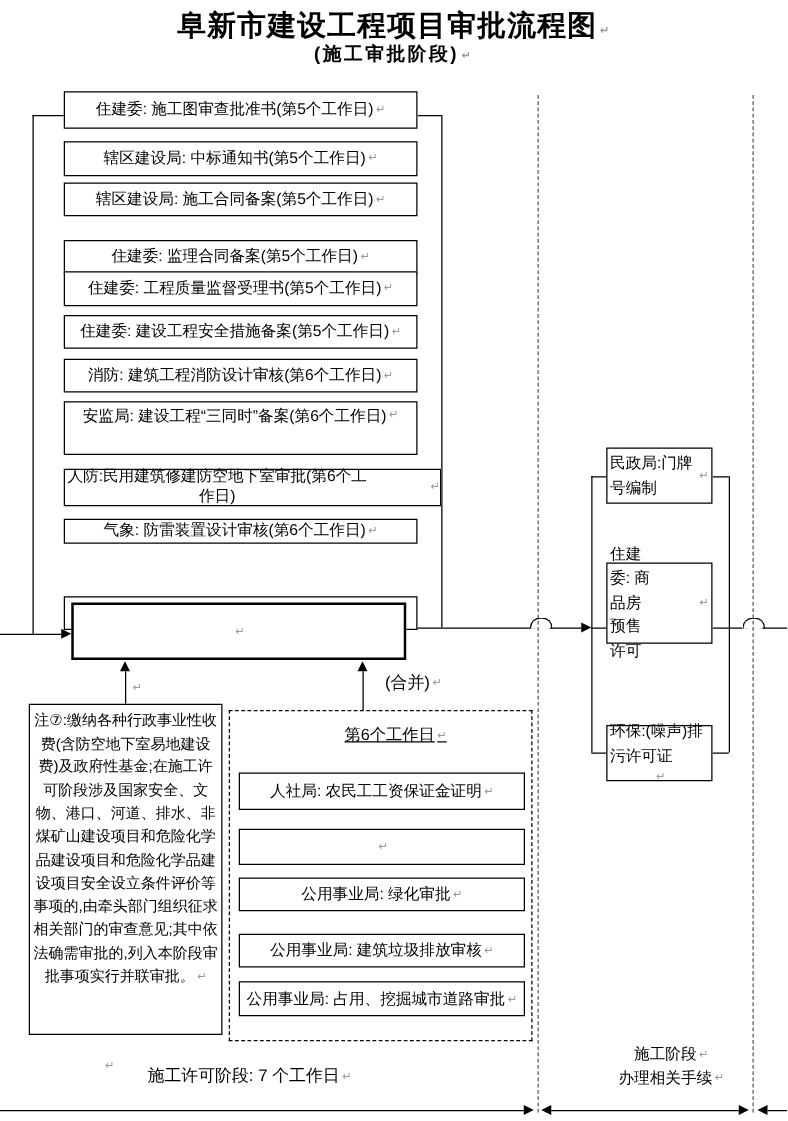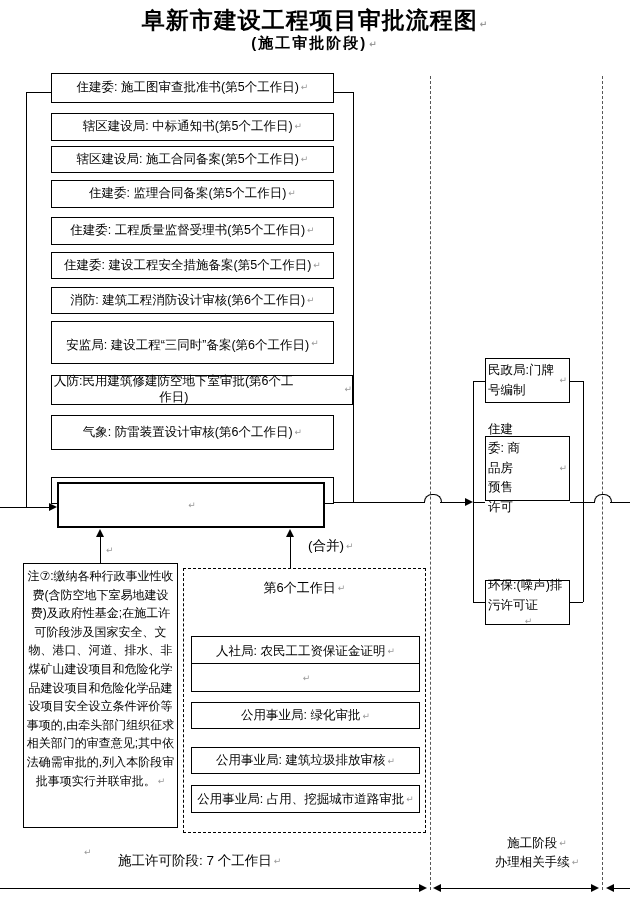--- a/index.html
+++ b/index.html
@@ -103,7 +103,7 @@
       <span>辖区建设局: 施工合同备案(第5个工作日)</span>
       <span class="pm">↵</span>
     </div>
-  <div class="lbox" style="top:180px;height:28px;">
+  <div class="lbox" style="top:192px;height:28px;">
       <span>住建委: 监理合同备案(第5个工作日)</span>
       <span class="pm">↵</span>
     </div>

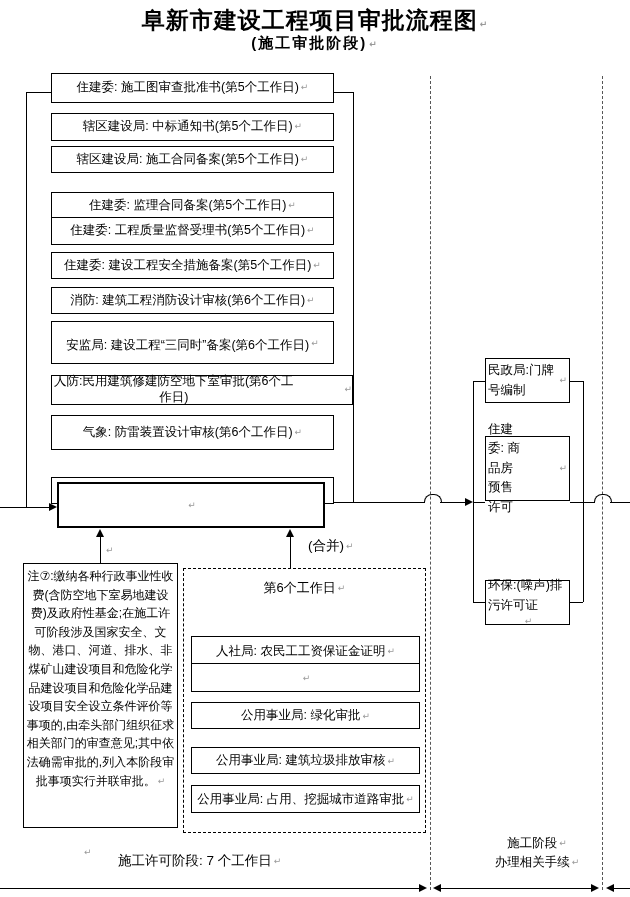--- a/index.html
+++ b/index.html
@@ -119,7 +119,7 @@
       <span>消防: 建筑工程消防设计审核(第6个工作日)</span>
       <span class="pm">↵</span>
     </div>
-  <div class="lbox" style="top:321px;height:43px;align-items:flex-start;padding-top:16px;">
+  <div class="lbox" style="top:321px;height:43px;align-items:flex-start;padding-top:4px;">
       <span>安监局: 建设工程“三同时”备案(第6个工作日)</span>
       <span class="pm">↵</span>
     </div>

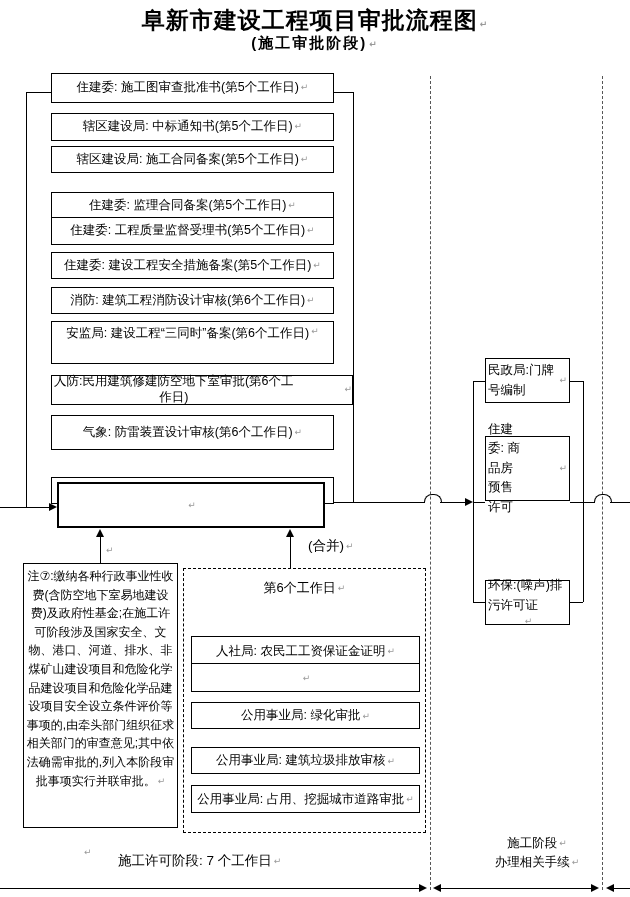--- a/index.html
+++ b/index.html
@@ -127,7 +127,7 @@
       <span>人防:民用建筑修建防空地下室审批(第6个工作日)</span>
       <span class="pm">↵</span>
     </div>
-  <div class="lbox" style="top:415px;height:35px;justify-content:center;">
+  <div class="lbox" style="top:415px;height:20px;justify-content:center;">
       <span>气象: 防雷装置设计审核(第6个工作日)</span>
       <span class="pm">↵</span>
     </div>

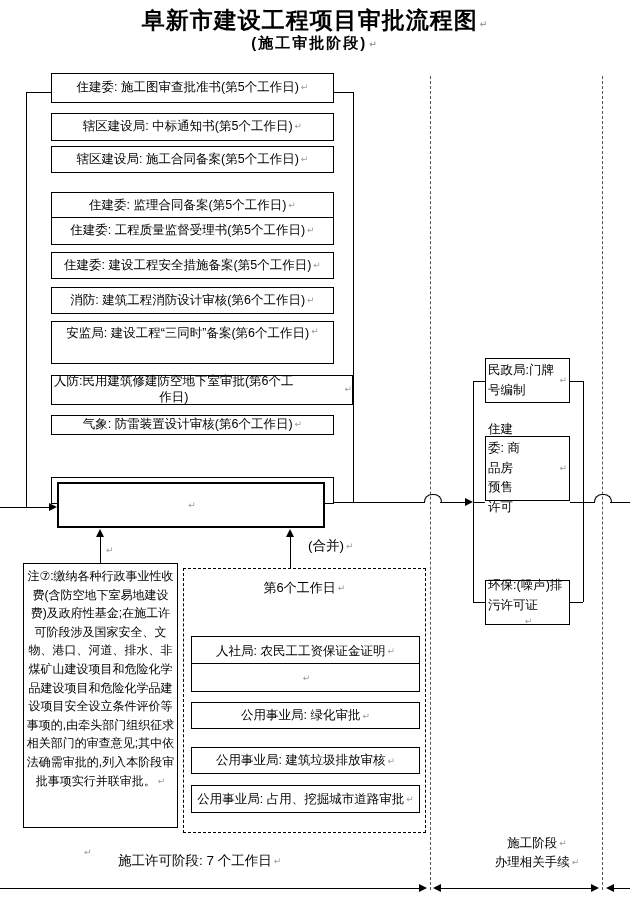--- a/index.html
+++ b/index.html
@@ -174,7 +174,7 @@
       <span>民政局:门牌号编制</span>
       <span class="pm">↵</span>
     </div>
-  <div class="rbox" style="top:436px;height:65px;gap:32px;">
+  <div class="rbox" style="top:450px;height:65px;gap:32px;">
       <span>住建委: 商品房预售许可</span>
       <span class="pm">↵</span>
     </div>

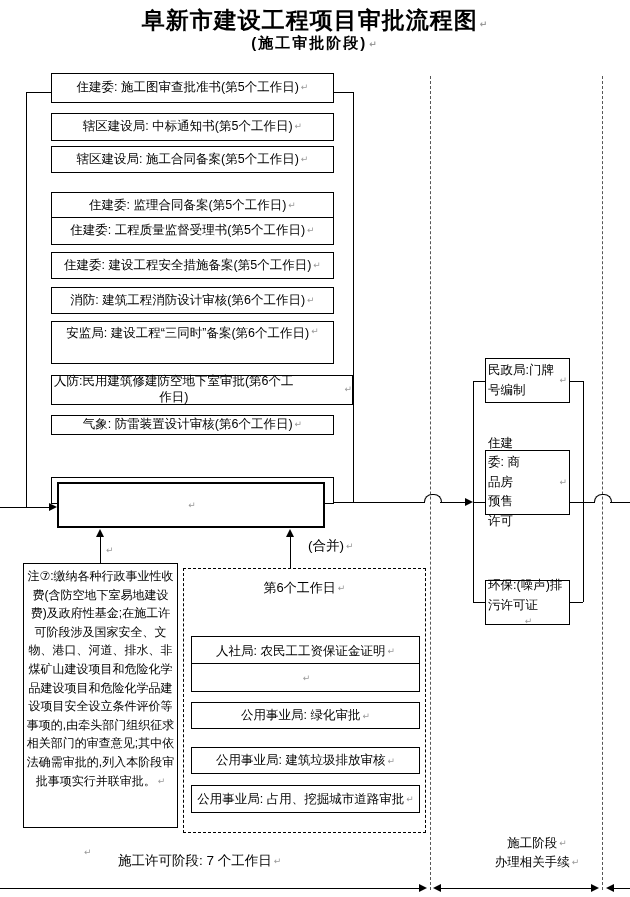--- a/index.html
+++ b/index.html
@@ -24,7 +24,7 @@
         font-size:12.5px;background:#fff;text-align:center;line-height:1.65;padding:0 4px;}
   .mframe{position:absolute;left:183px;top:568px;width:243px;height:265px;
         border:1px dashed #000;box-sizing:border-box;background:#fff;}
-  .mhead{position:absolute;left:0;top:10px;width:100%;text-align:center;font-size:13px;}
+  .mhead{position:absolute;left:12px;top:10px;width:100%;text-align:center;font-size:13px;text-decoration:underline;}
   .mbox{position:absolute;left:7px;width:229px;border:1px solid #000;box-sizing:border-box;
         display:flex;align-items:center;justify-content:center;font-size:12.5px;
         background:#fff;text-align:center;}

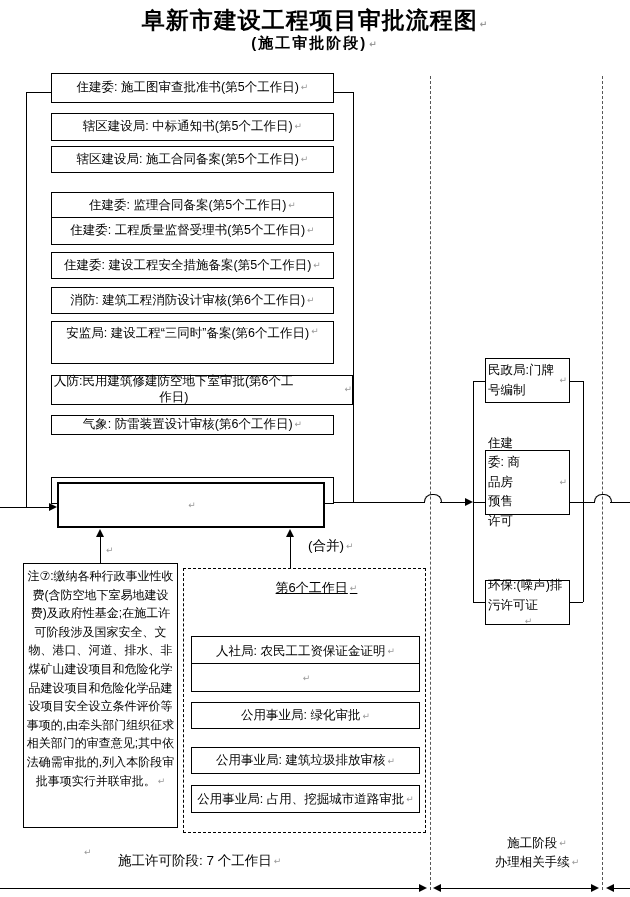--- a/index.html
+++ b/index.html
@@ -149,7 +149,7 @@
 
   <div class="mframe">
     <div class="mhead"><span>第6个工作日</span><span class="pm">↵</span></div>
-    <div class="mbox" style="top:49px;height:30px;margin-top:18px;">
+    <div class="mbox" style="top:49px;height:30px;">
         <span>人社局: 农民工工资保证金证明</span>
         <span class="pm">↵</span>
       </div>

